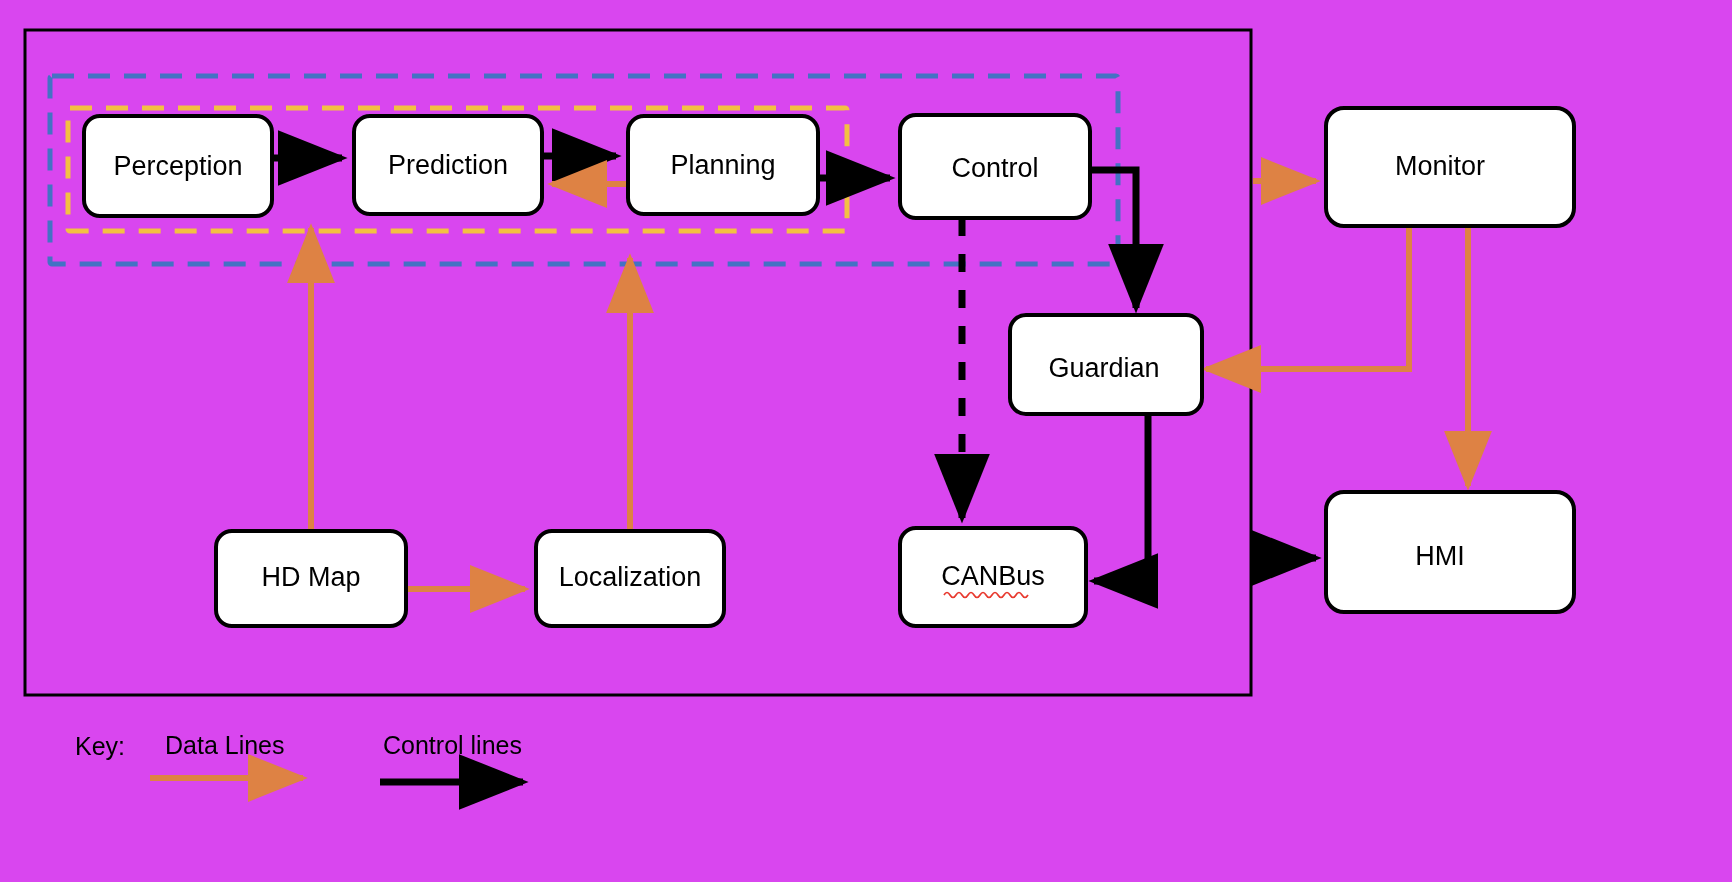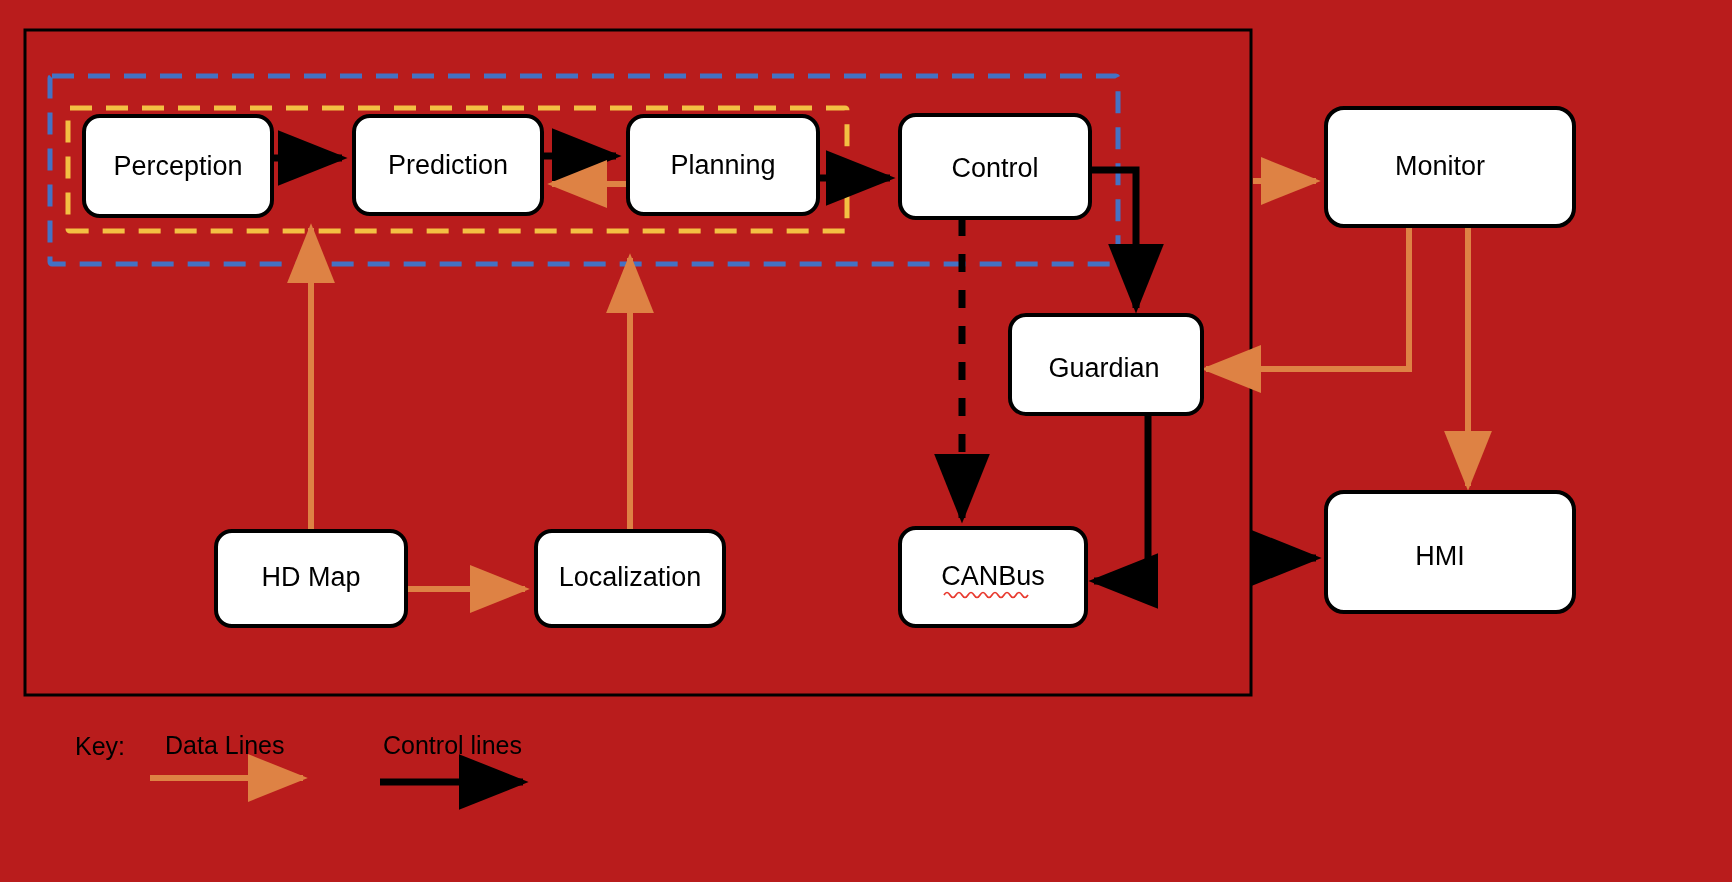--- a/index.html
+++ b/index.html
@@ -12,7 +12,7 @@
     position: relative;
     width: 1732px;
     height: 882px;
-    background: #b91c1c;
+    background: #d946ef;
     font-family: "Liberation Sans", sans-serif;
     overflow: hidden;
   }

